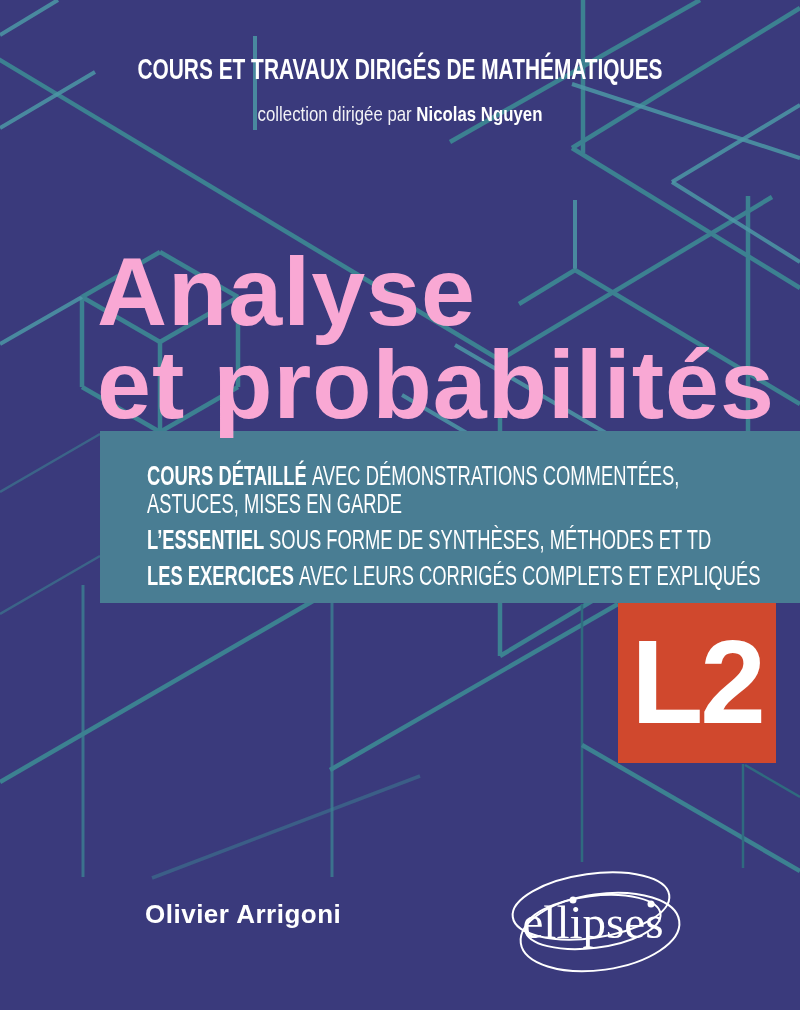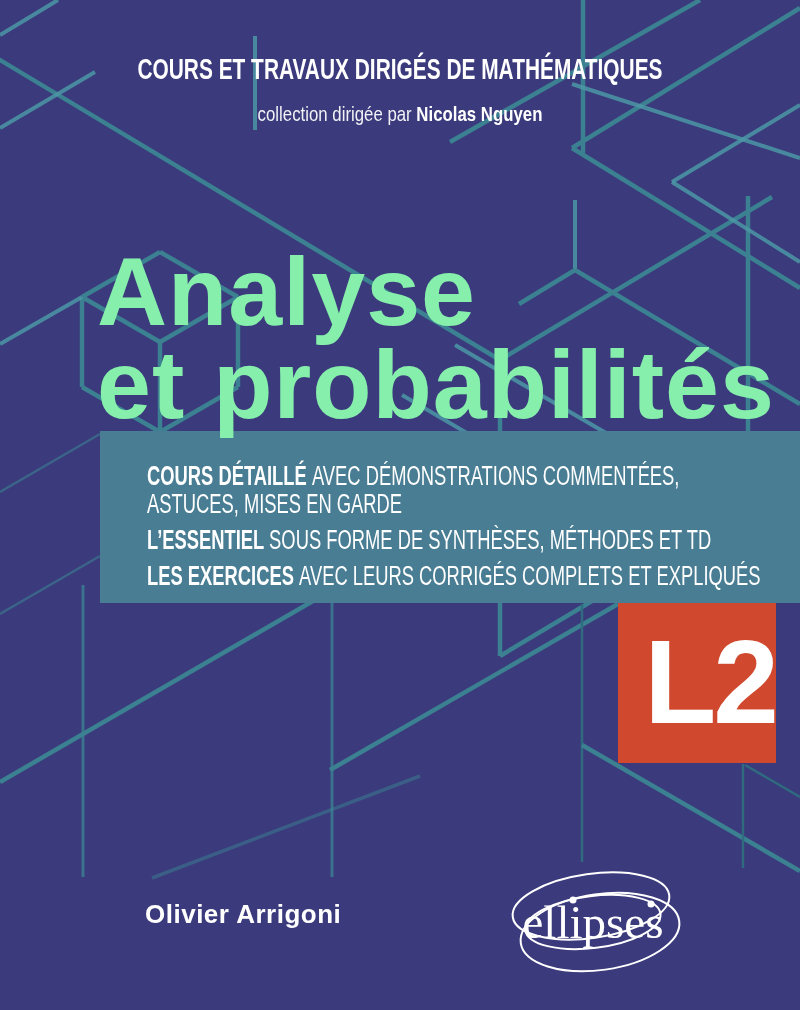--- a/index.html
+++ b/index.html
@@ -31,7 +31,7 @@
 
   .title{
     position:absolute;left:97px;top:245px;
-    color:#86efac;font-weight:700;font-size:97px;line-height:93px;
+    color:#f9a8d4;font-weight:700;font-size:97px;line-height:93px;
     letter-spacing:1px;z-index:3;
   }
   .title span{display:block;}

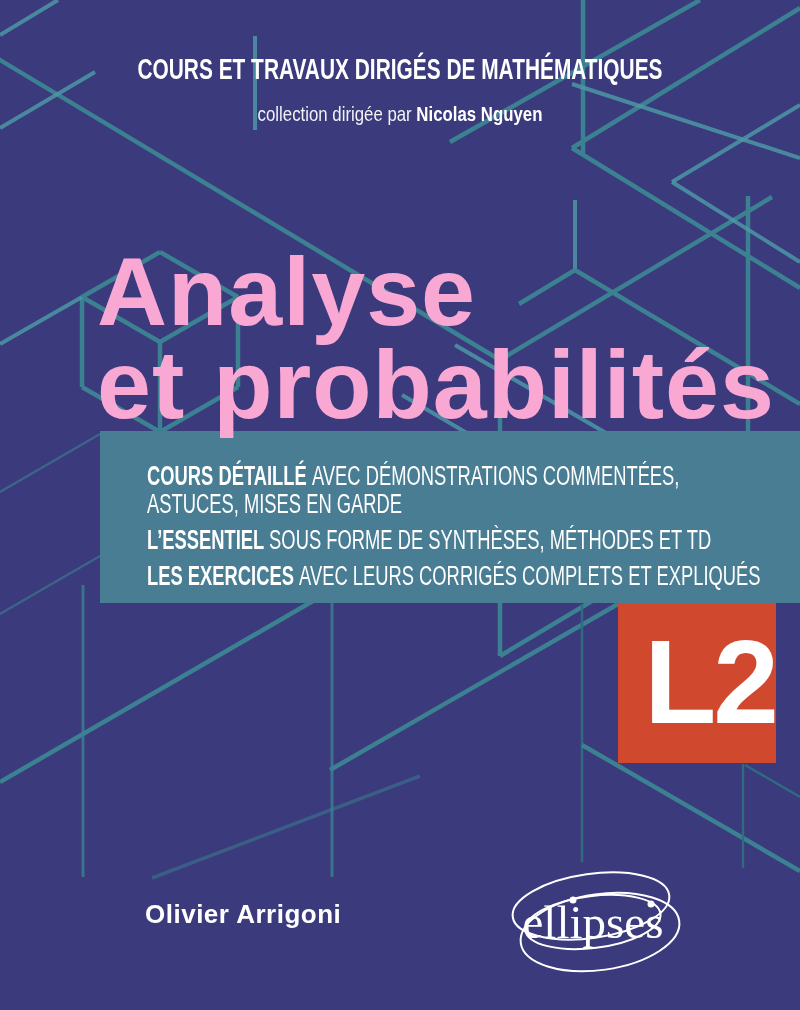--- a/index.html
+++ b/index.html
@@ -48,7 +48,7 @@
 
   .badge{
     position:absolute;left:618px;top:603px;width:158px;height:160px;
-    background:#D0482D;color:#fff;text-align:right;
+    background:#D0482D;color:#fff;text-align:center;
     font-weight:700;font-size:118px;line-height:158px;letter-spacing:-3px;
     z-index:4;
   }

